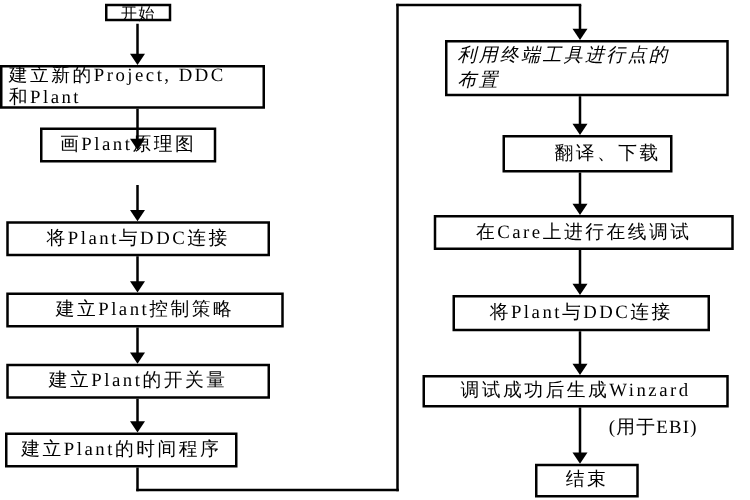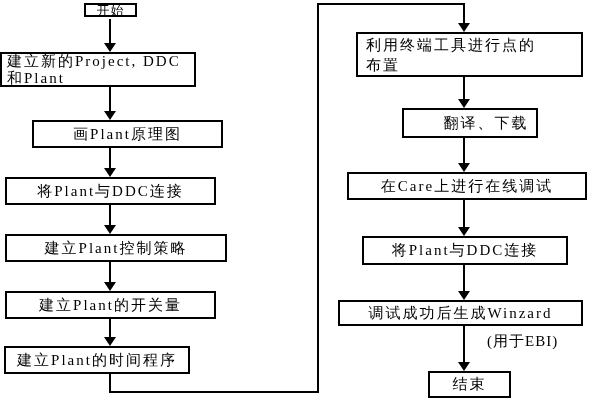--- a/index.html
+++ b/index.html
@@ -27,7 +27,7 @@
   }
   .box.small{font-size:13px;letter-spacing:1px;line-height:13px;}
   .box.leftalign{justify-content:flex-start;text-align:left;padding-left:5px;}
-  .box.tall{line-height:20px;}
+  .box.tall{line-height:20px;font-style:italic;}
   .seg{position:absolute;background:#000;}
   .arrow{position:absolute;width:12px;}
   .arrow .shaft{position:absolute;left:5px;top:0;width:2px;background:#000;height:calc(100% - 8px);}

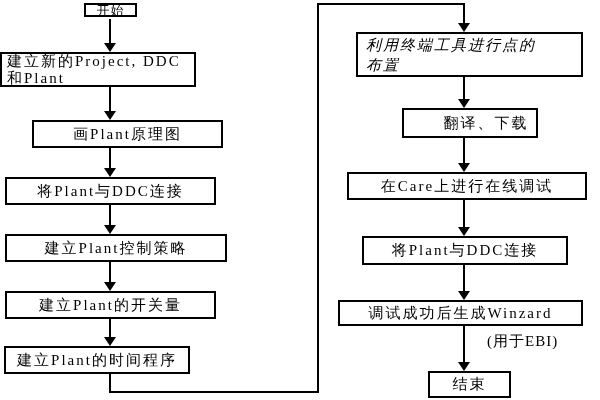--- a/index.html
+++ b/index.html
@@ -47,7 +47,7 @@
 
   <div class="box small" style="left:84px;top:3px;width:53px;height:14px;">开始</div>
 
-  <div class="box leftalign" style="left:0px;top:52px;width:196px;height:35px;">建立新的Project, DDC
+  <div class="box leftalign" style="left:0px;top:52px;width:212px;height:35px;">建立新的Project, DDC
 和Plant</div>
 
   <div class="box" style="left:32px;top:120px;width:191px;height:28px;">画Plant原理图</div>

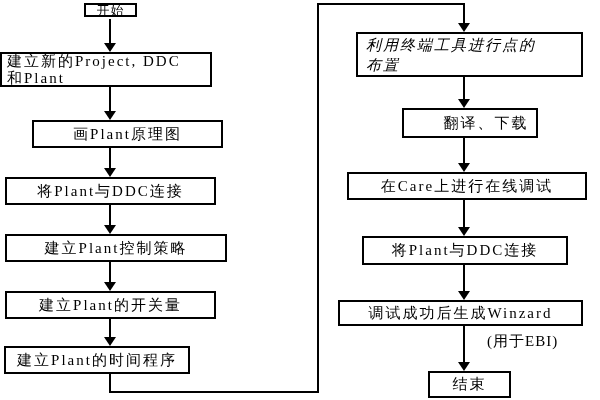--- a/index.html
+++ b/index.html
@@ -50,7 +50,7 @@
   <div class="box leftalign" style="left:0px;top:52px;width:212px;height:35px;">建立新的Project, DDC
 和Plant</div>
 
-  <div class="box" style="left:32px;top:120px;width:191px;height:28px;">画Plant原理图</div>
+  <div class="box" style="left:32px;top:102px;width:141px;height:28px;">画Plant原理图</div>
 
   <div class="box" style="left:5px;top:177px;width:211px;height:28px;">将Plant与DDC连接</div>
 

